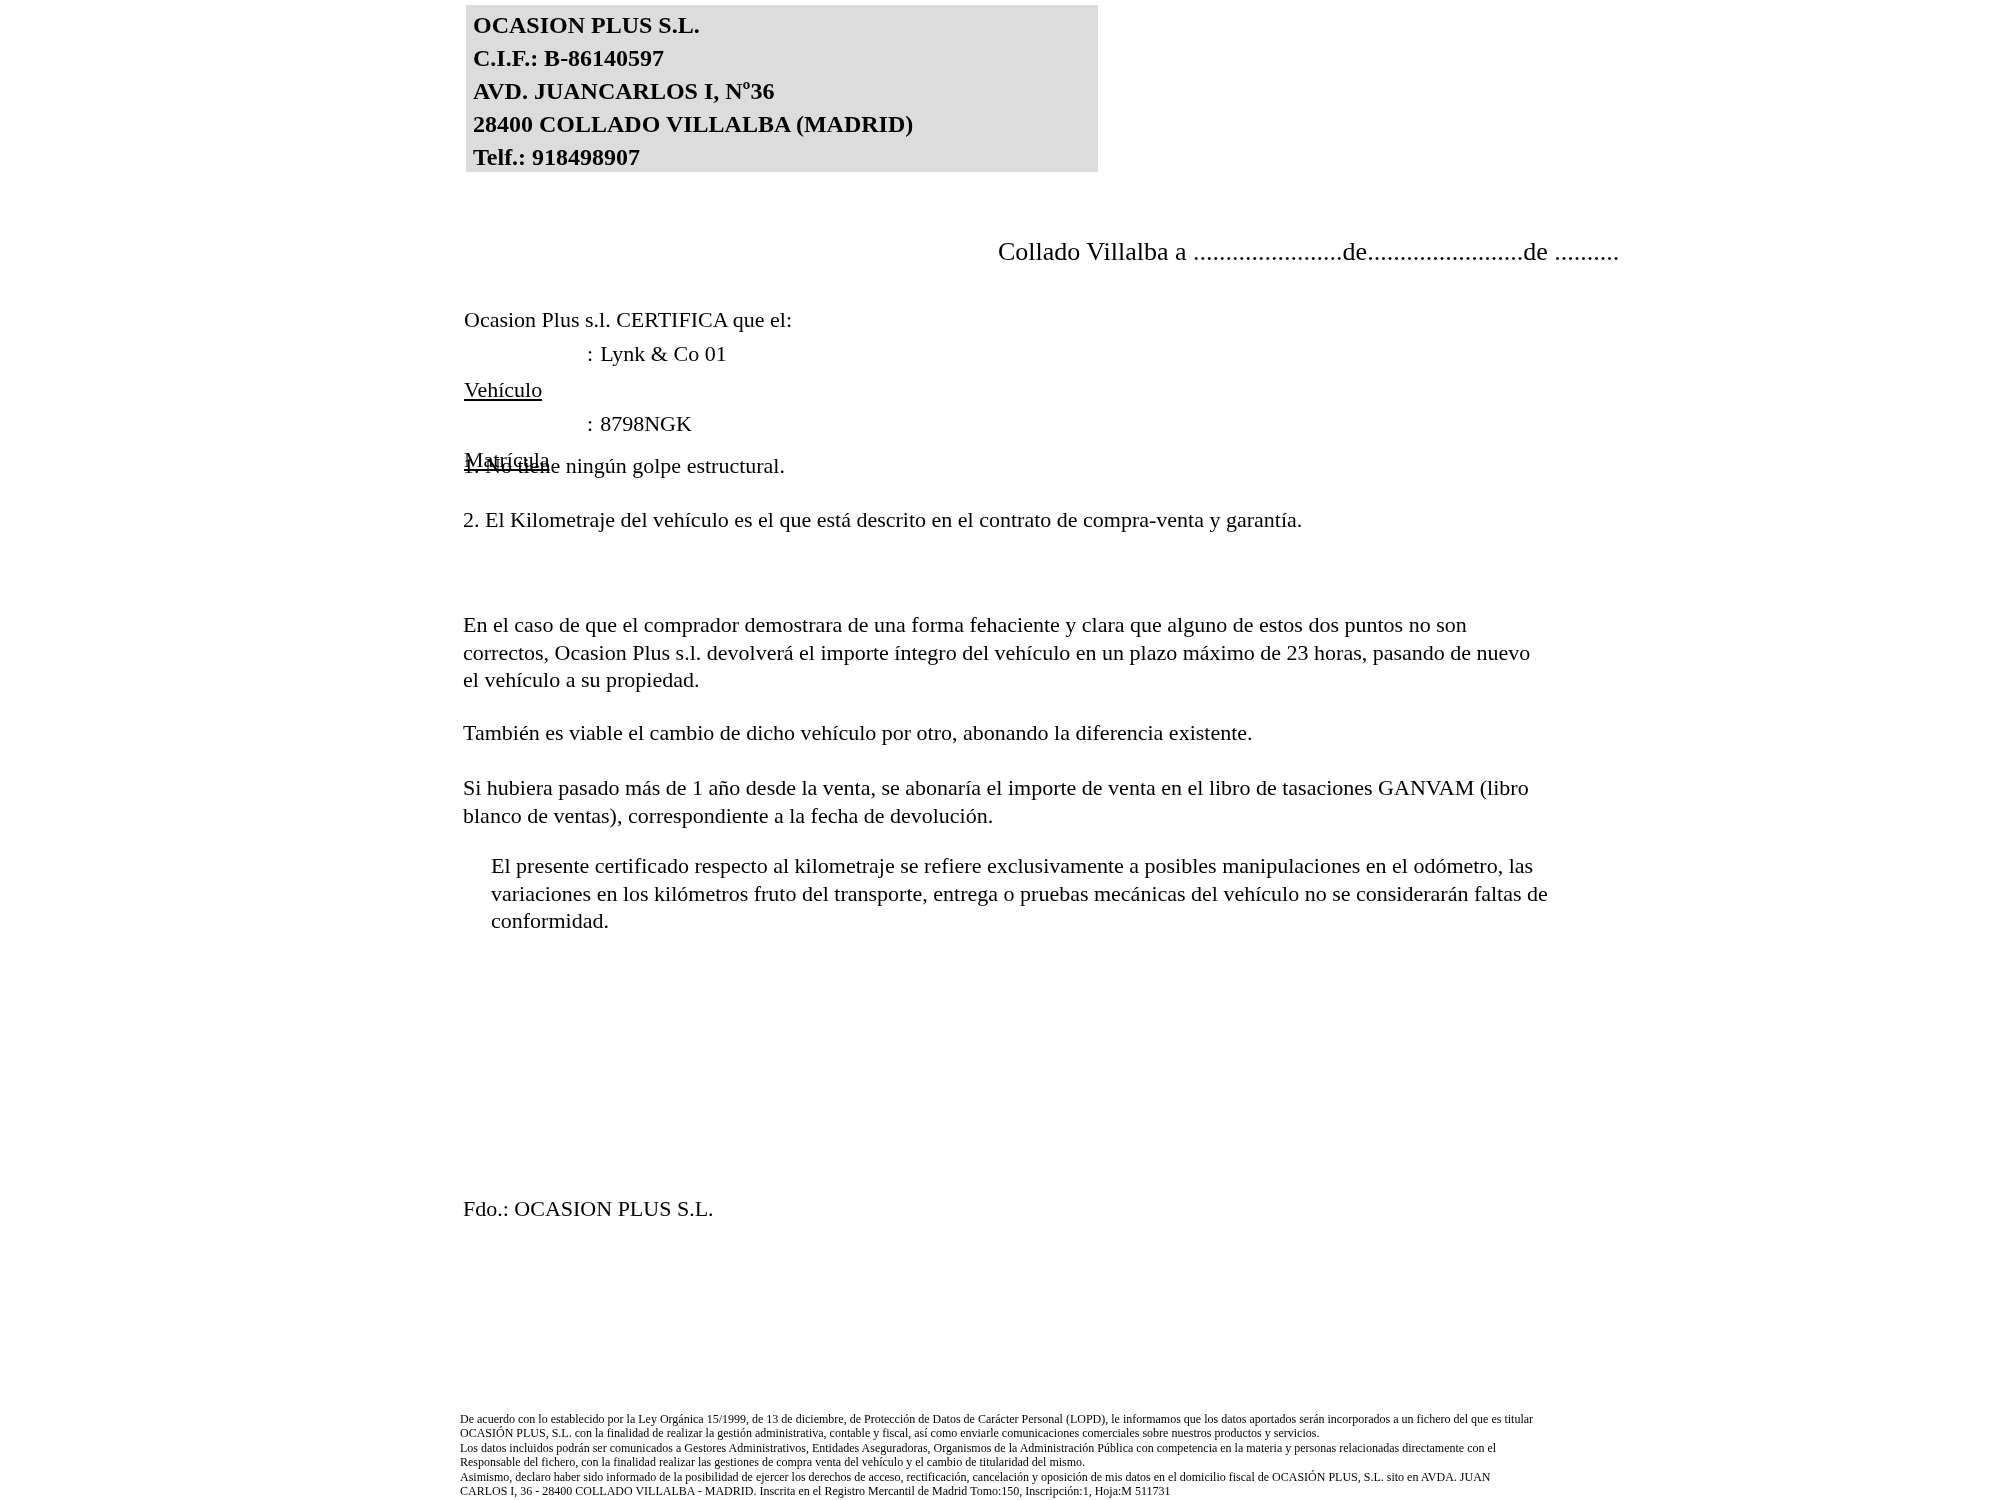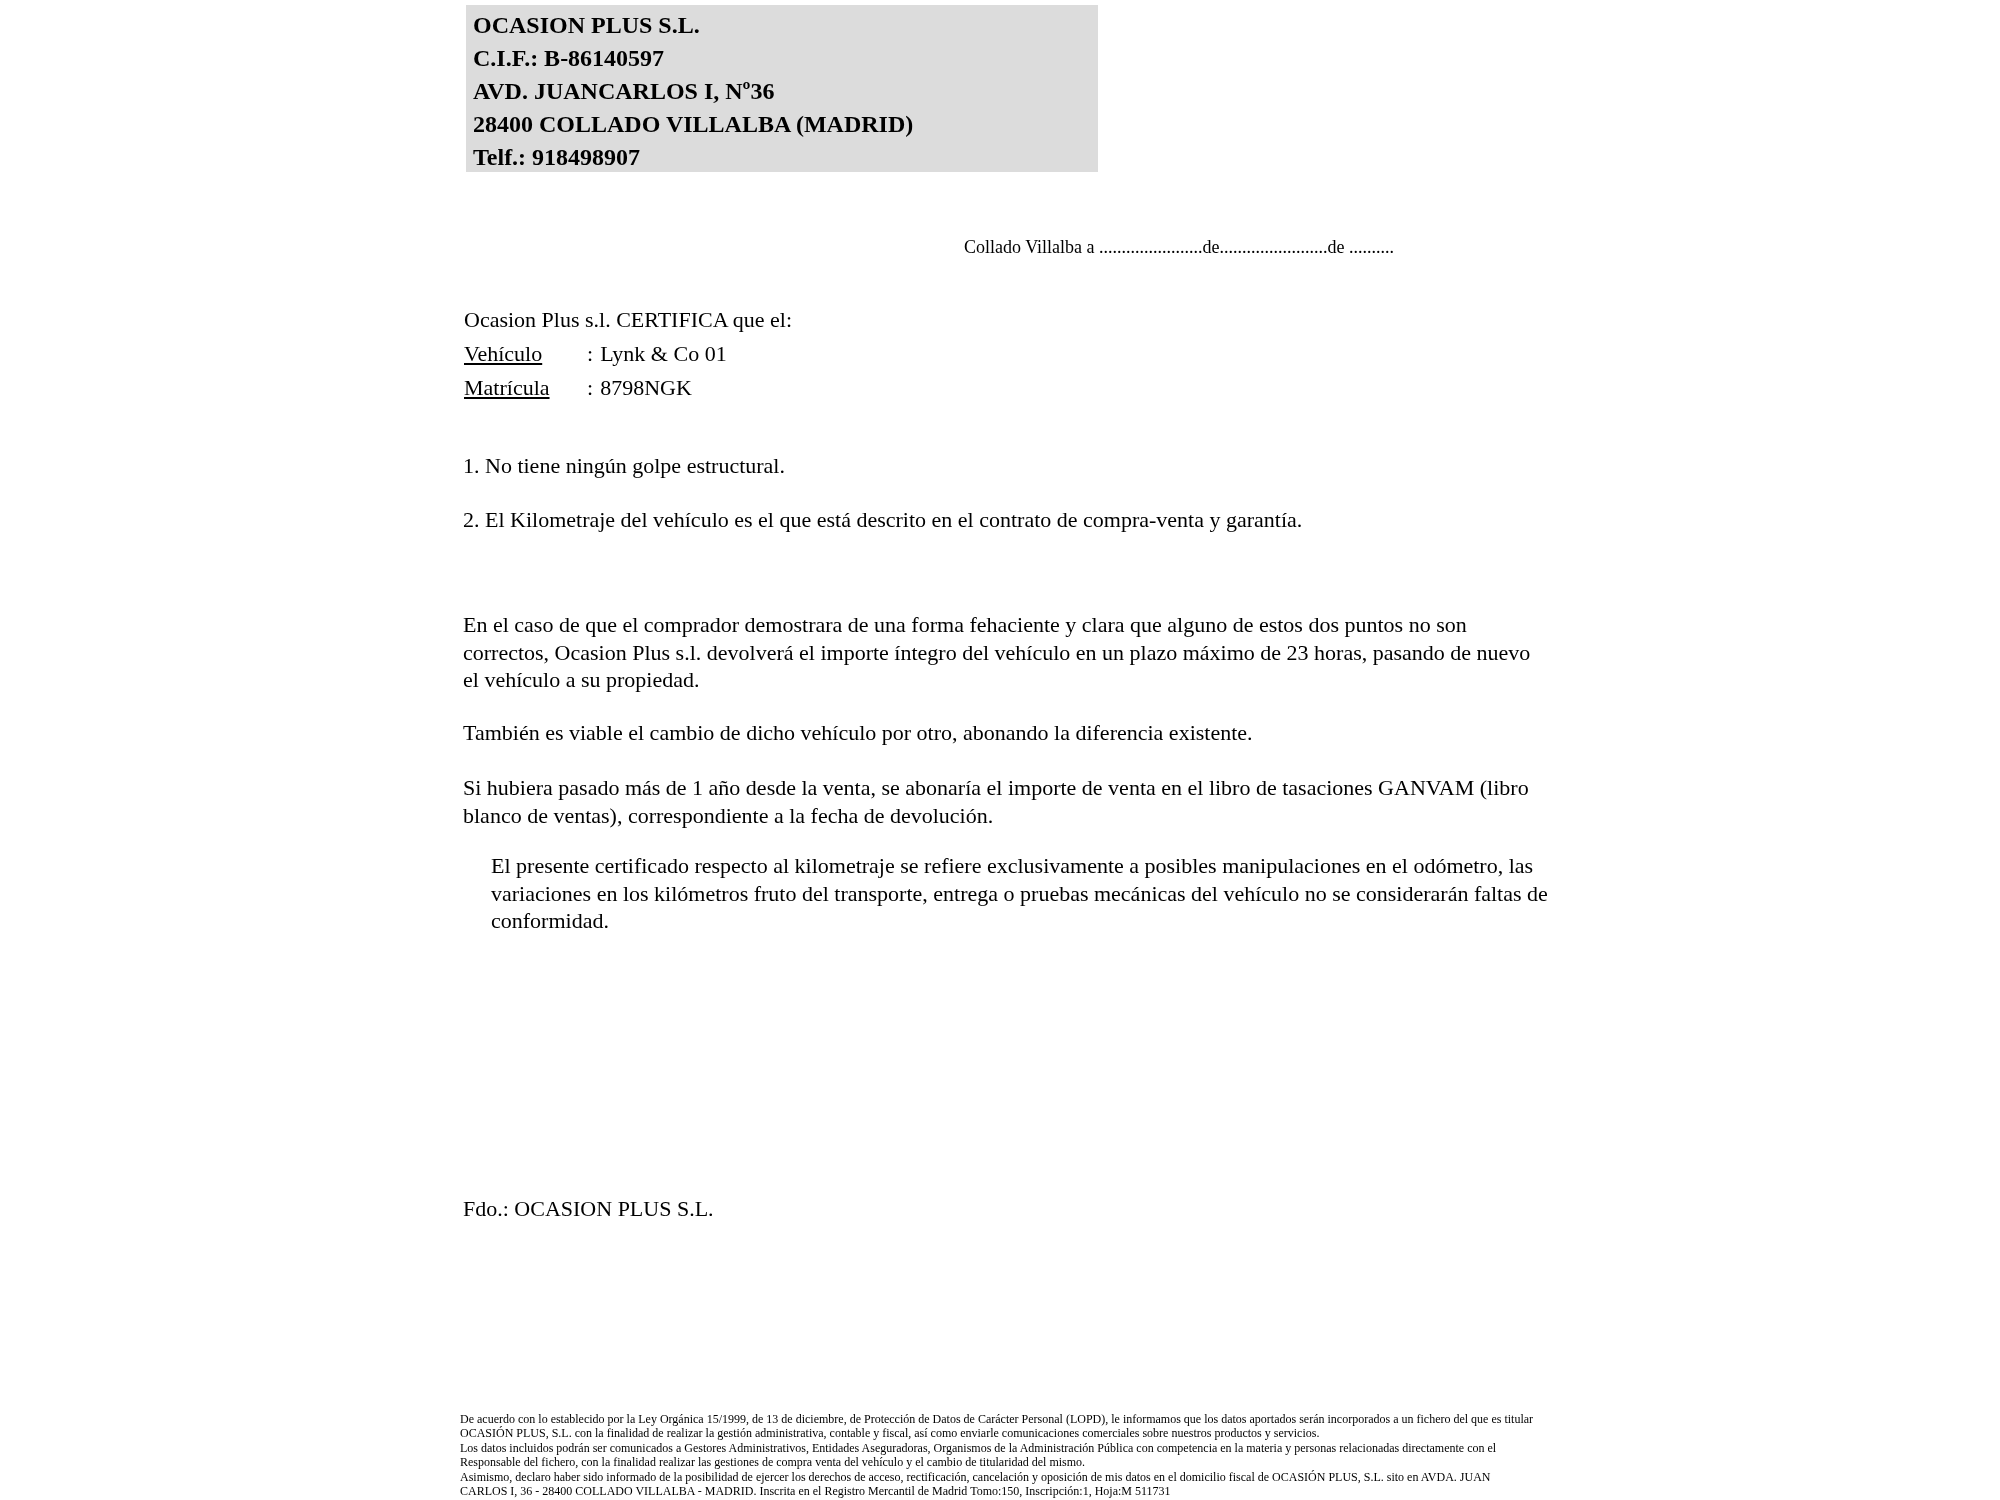--- a/index.html
+++ b/index.html
@@ -27,9 +27,9 @@
   }
   .date-line {
     position: absolute;
-    left: 964px;
+    left: 998px;
     top: 237px;
-    font-size: 18px;
+    font-size: 26px;
     white-space: nowrap;
   }
   .certify-block {

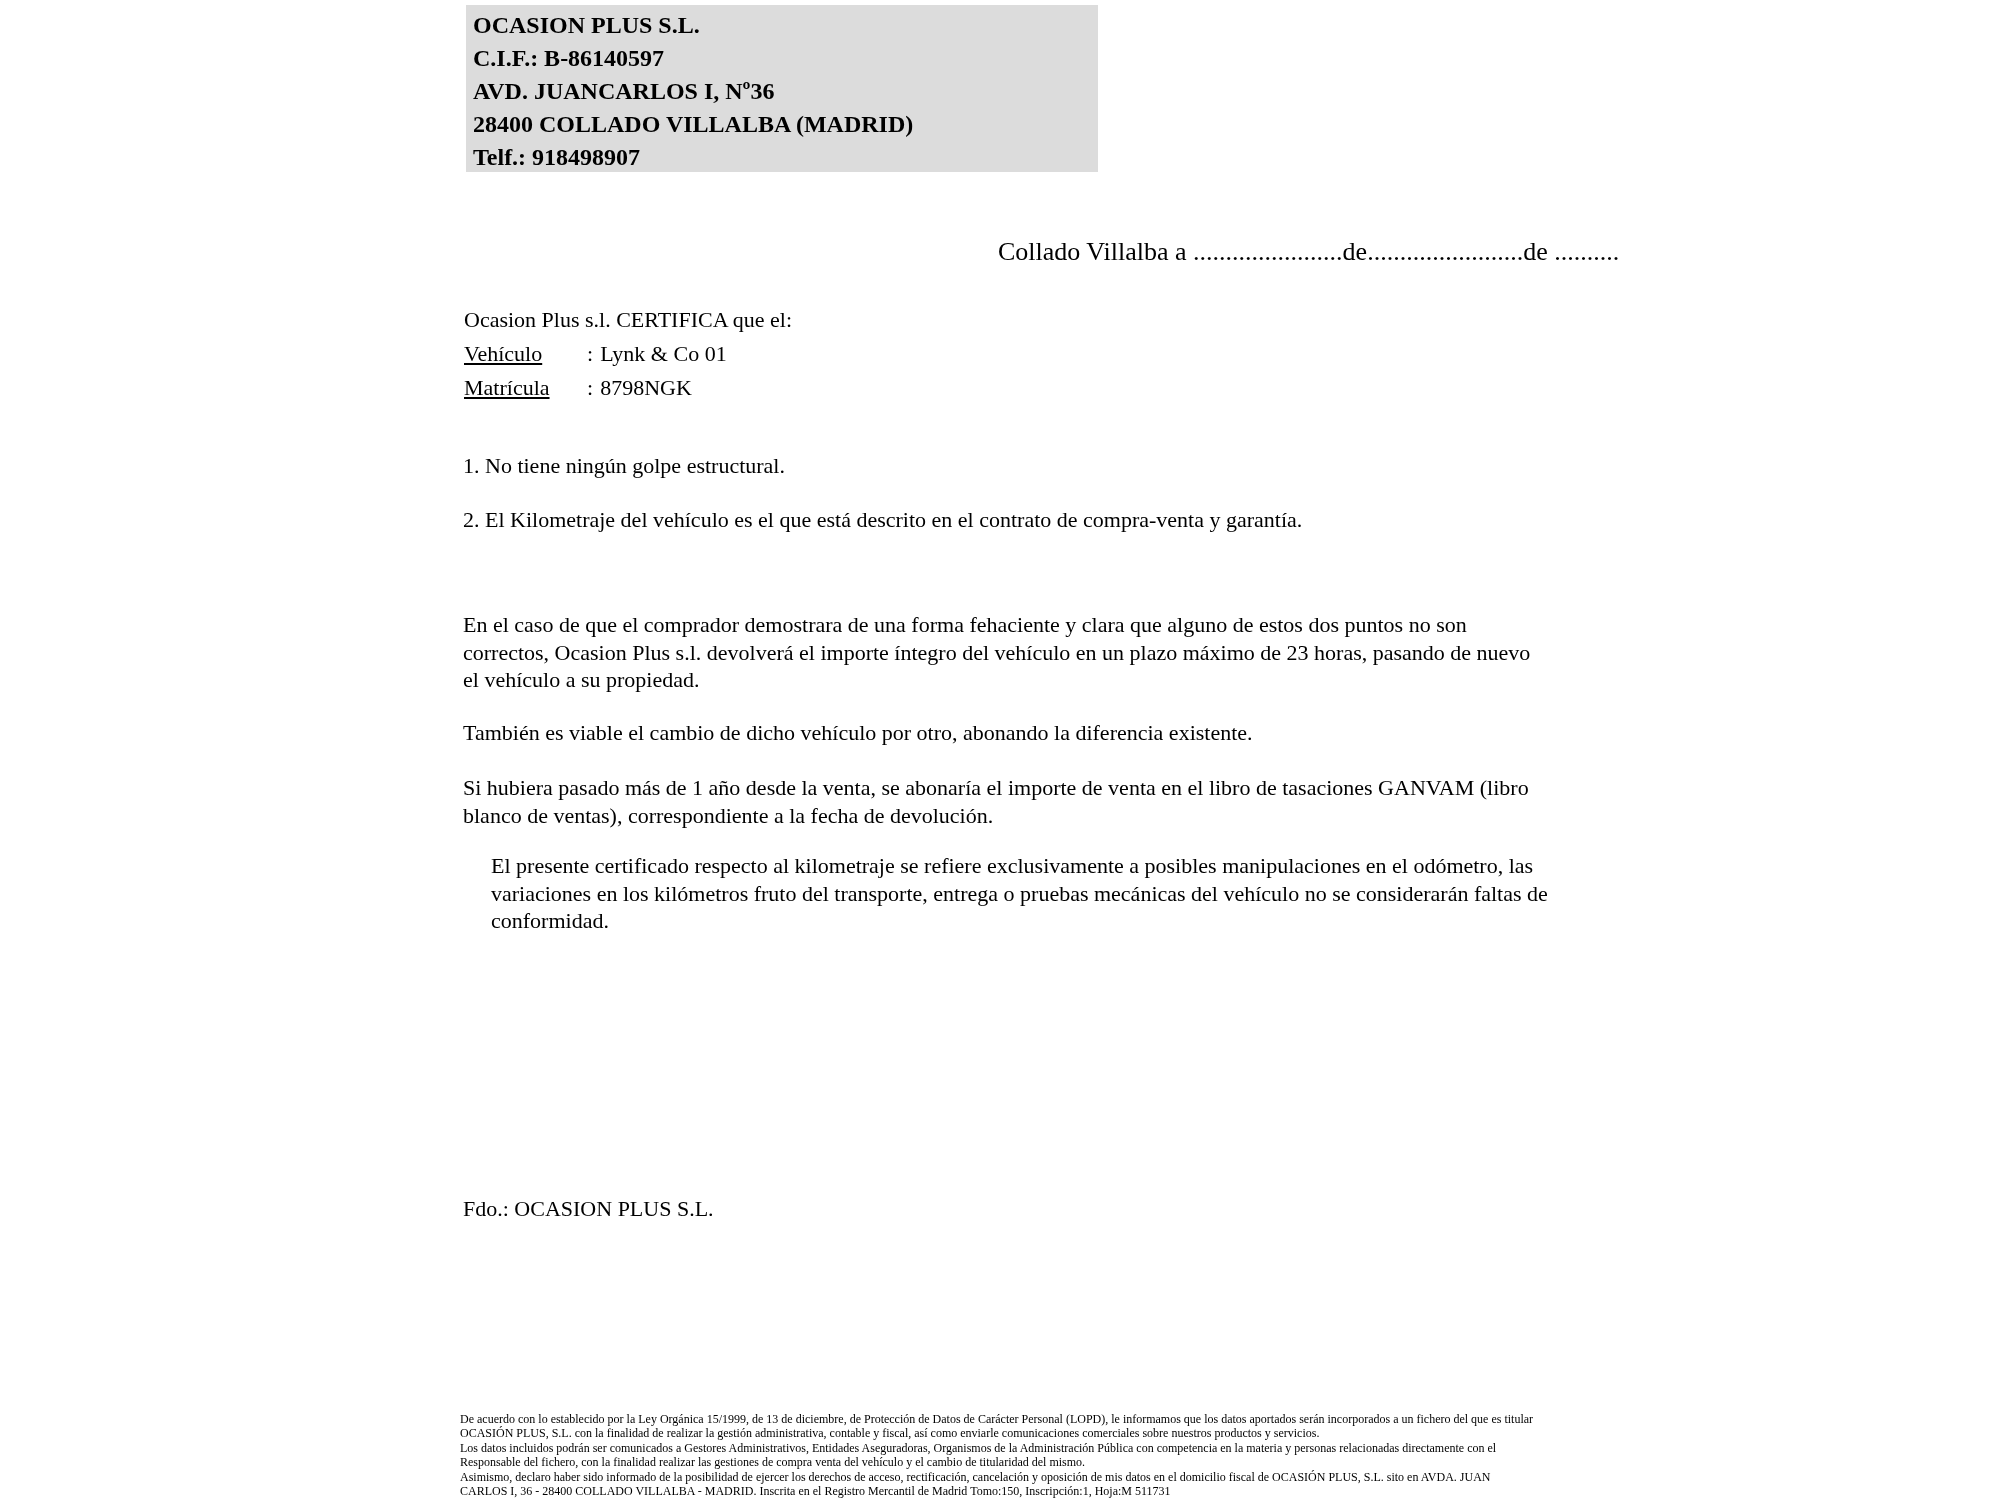--- a/index.html
+++ b/index.html
@@ -40,7 +40,7 @@
     line-height: 34px;
   }
   .cert-row { display: flex; }
-  .cert-label-cell { width: 123px; }
+  .cert-label-cell { width: 123px; margin-top: 36px; }
   .cert-label-cell .u { text-decoration: underline; }
   .cert-colon { margin-right: 7px; }
   .conditions {

